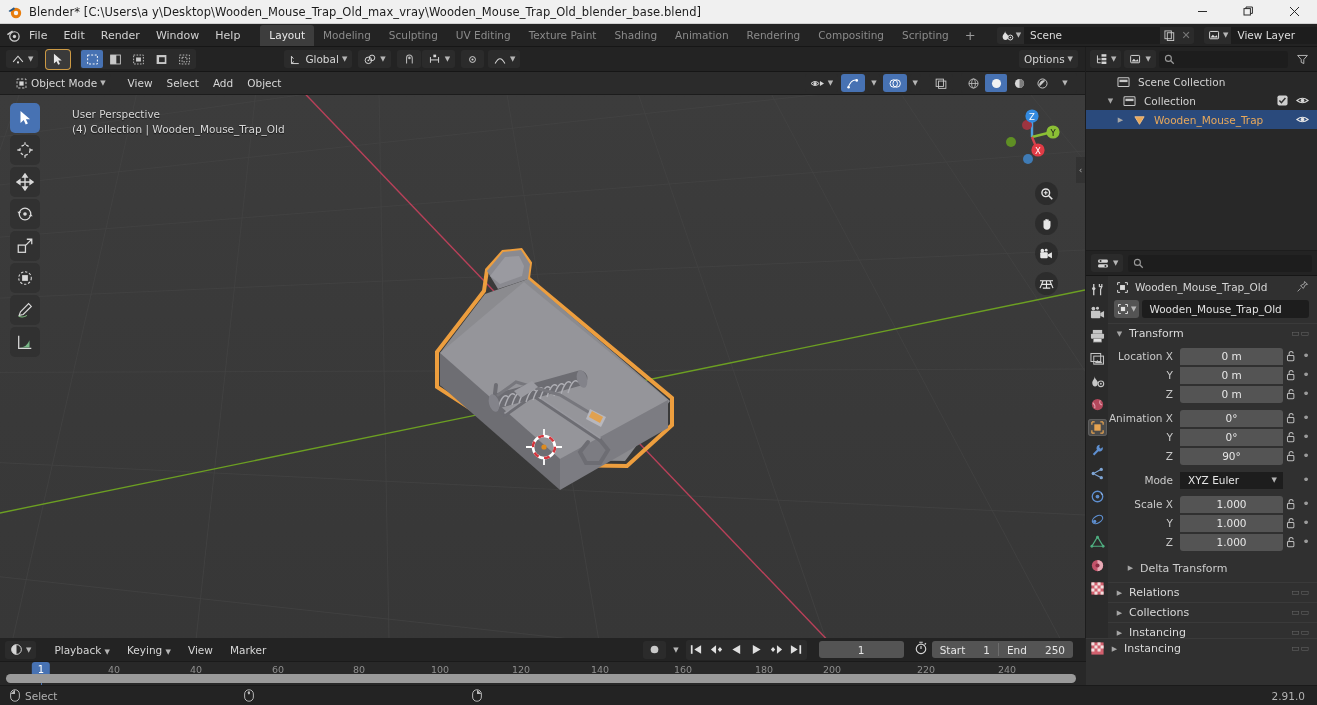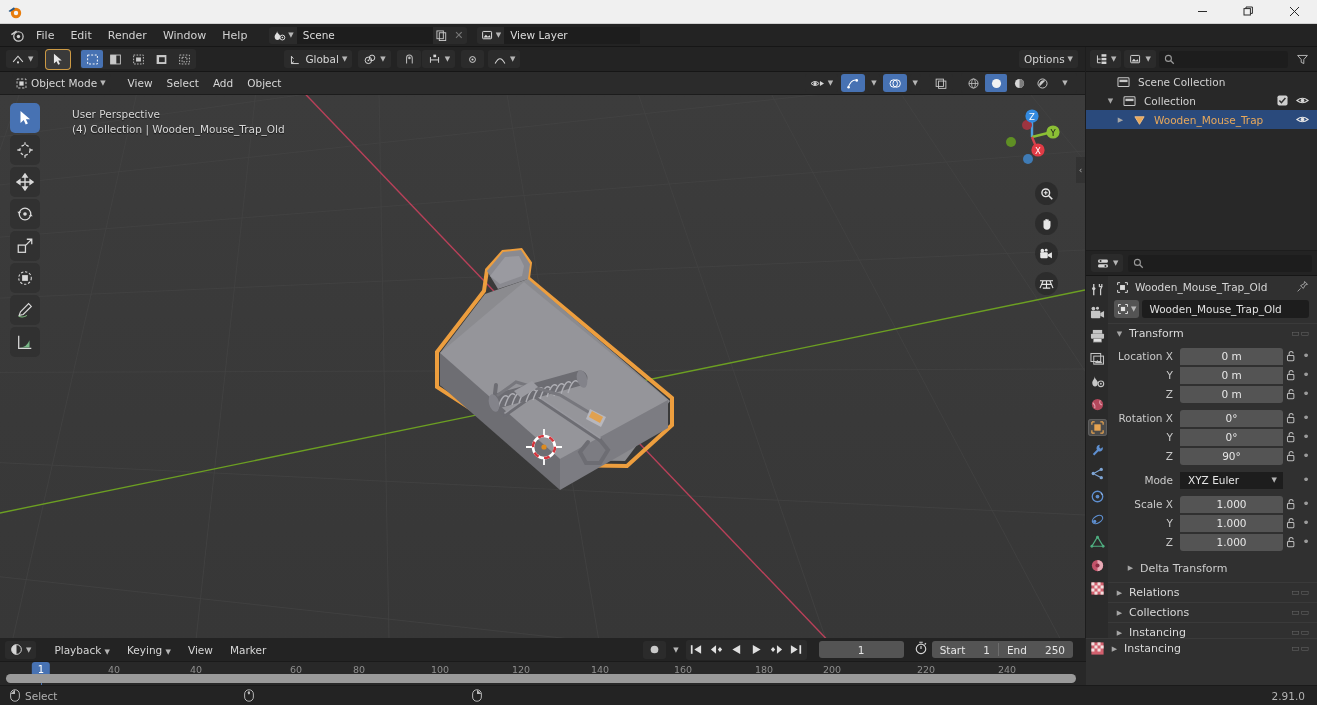--- a/index.html
+++ b/index.html
@@ -273,6 +273,7 @@
       <circle cx="9" cy="9" r="2.2" fill="#f5f5f5"></circle>
       <path d="M1.5 7 L7 3.2 L8 5 L3 8 Z" fill="#265787"></path>
     </svg>
+    <span class="wtitle">Blender* [C:\Users\a y\Desktop\Wooden_Mouse_Trap_Old_max_vray\Wooden_Mouse_Trap_Old_blender_base.blend]</span>
     <div class="winbtns">
       <div class="winbtn">
         <svg width="11" height="11" viewBox="0 0 11 11">

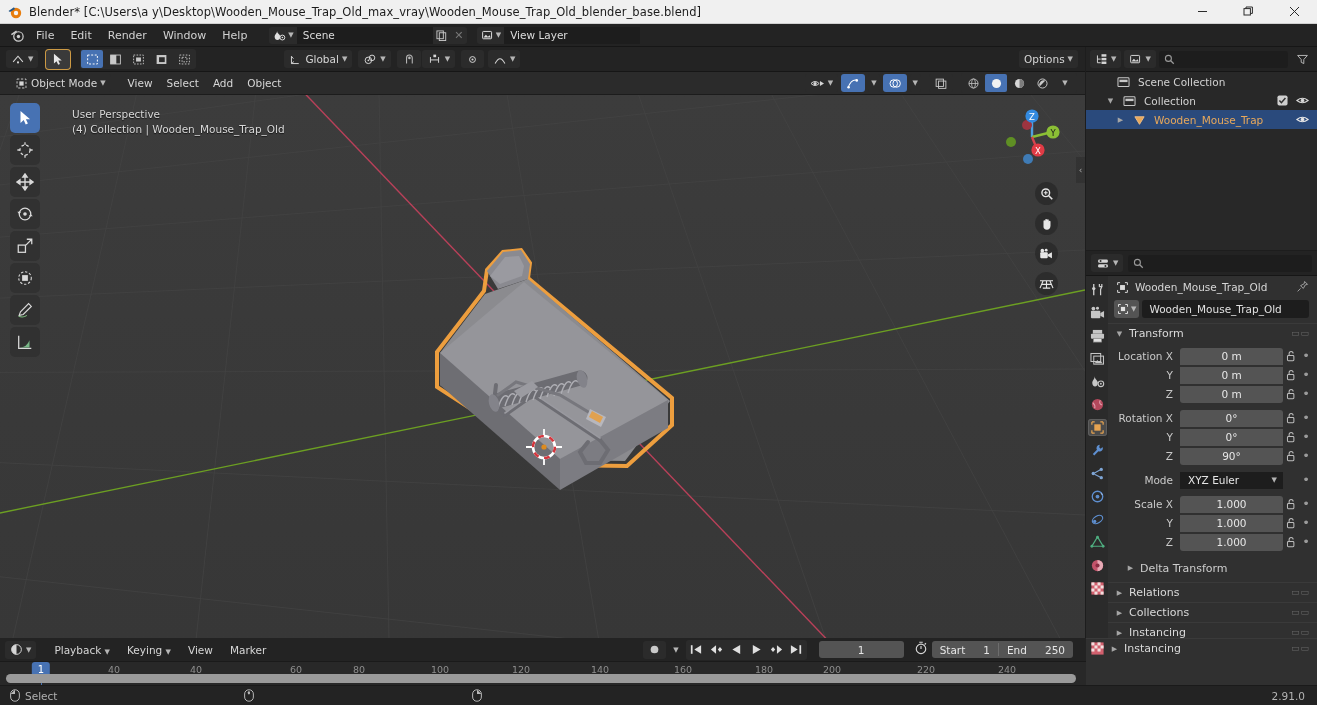--- a/index.html
+++ b/index.html
@@ -308,6 +308,19 @@
     <div class="menu-item">Window</div>
     <div class="menu-item">Help</div>
 
+    <div class="wsp-tabs">
+      <div class="wsp-tab active">Layout</div>
+      <div class="wsp-tab">Modeling</div>
+      <div class="wsp-tab">Sculpting</div>
+      <div class="wsp-tab">UV Editing</div>
+      <div class="wsp-tab">Texture Paint</div>
+      <div class="wsp-tab">Shading</div>
+      <div class="wsp-tab">Animation</div>
+      <div class="wsp-tab">Rendering</div>
+      <div class="wsp-tab">Compositing</div>
+      <div class="wsp-tab">Scripting</div>
+      <div class="wsp-plus">+</div>
+    </div>
 
     <div class="scene-block">
       <div class="id-icon-btn">

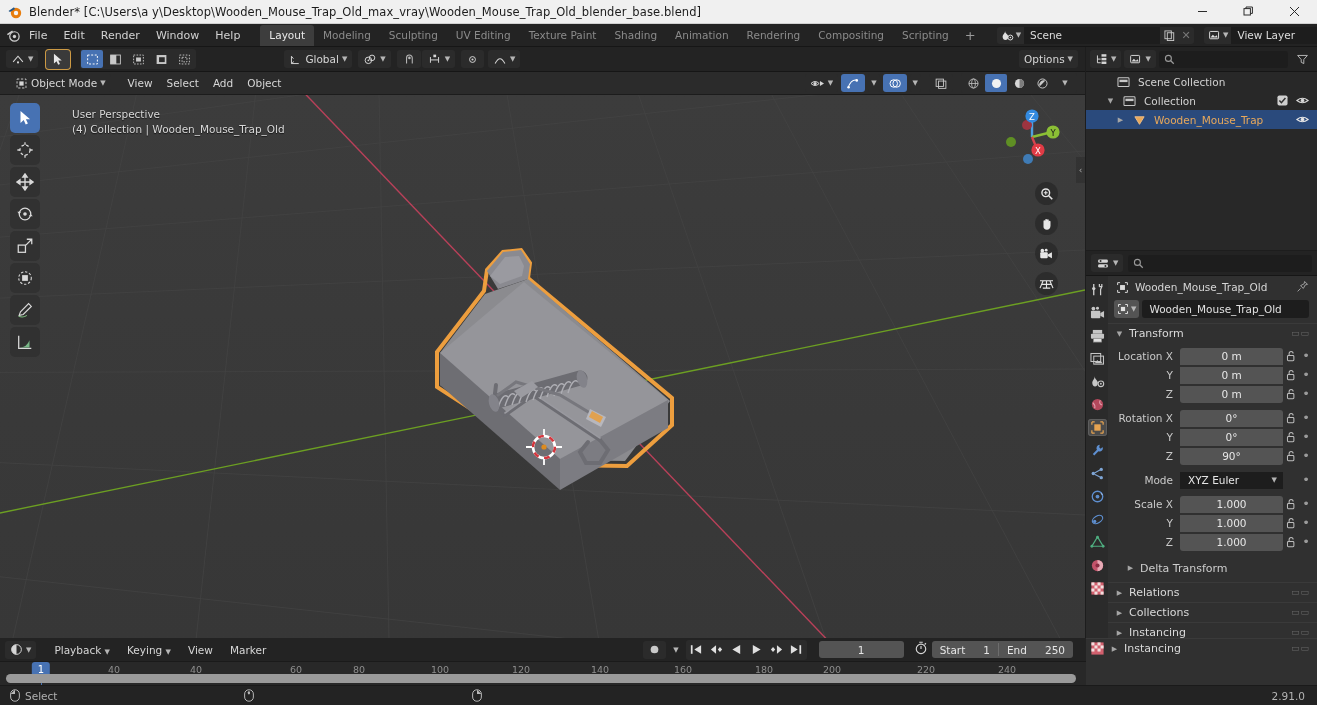--- a/index.html
+++ b/index.html
@@ -1005,7 +1005,7 @@
         <div class="grp-gap"></div>
 
         <div class="prow">
-          <div class="plabel">Rotation X</div>
+          <div class="plabel">Animation X</div>
           <div class="pfield group-top">0°</div>
           <div class="lockicon">
             <svg width="11" height="12" viewBox="0 0 12 13">

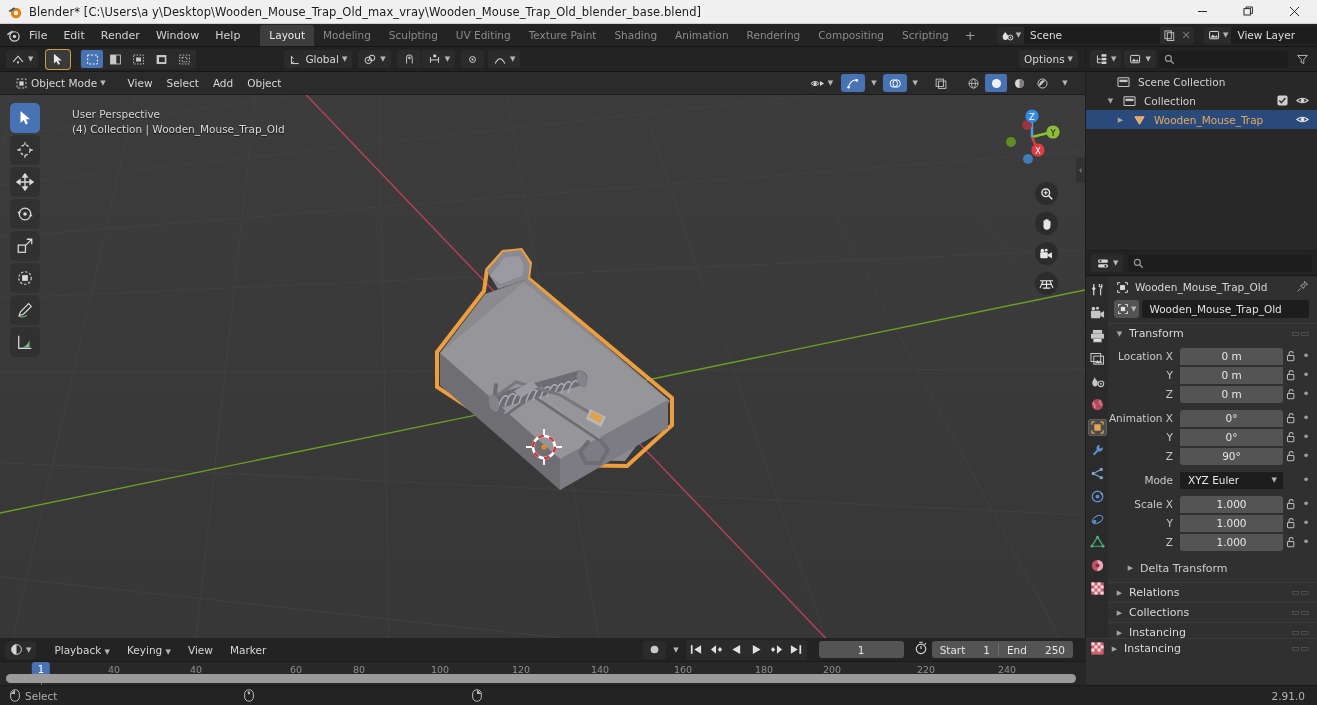--- a/index.html
+++ b/index.html
@@ -1200,7 +1200,7 @@
     <div class="tl-ruler">
       <div class="tick" style="left:114px">40</div>
       <div class="tick" style="left:196px">40</div>
-      <div class="tick" style="left:296px">60</div>
+      <div class="tick" style="left:278px">60</div>
       <div class="tick" style="left:359px">80</div>
       <div class="tick" style="left:440px">100</div>
       <div class="tick" style="left:521px">120</div>

